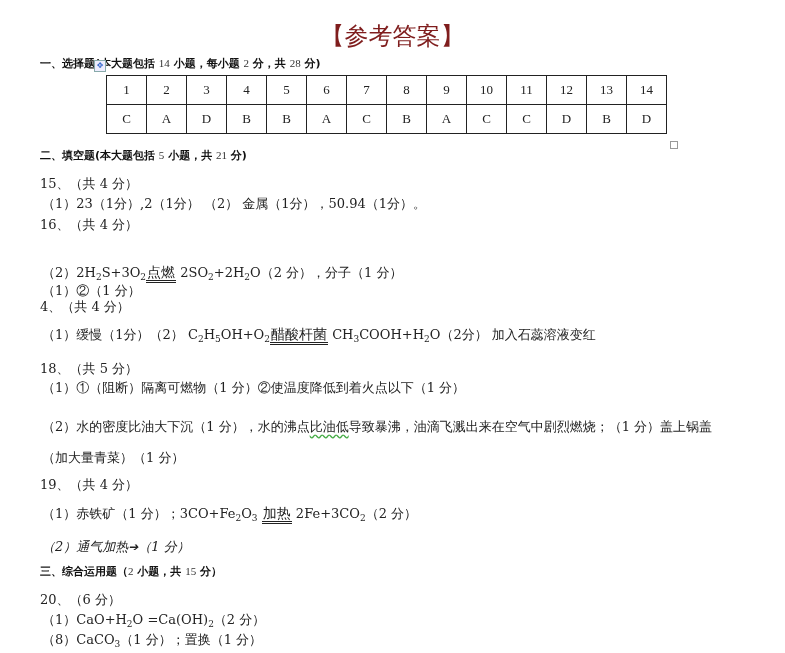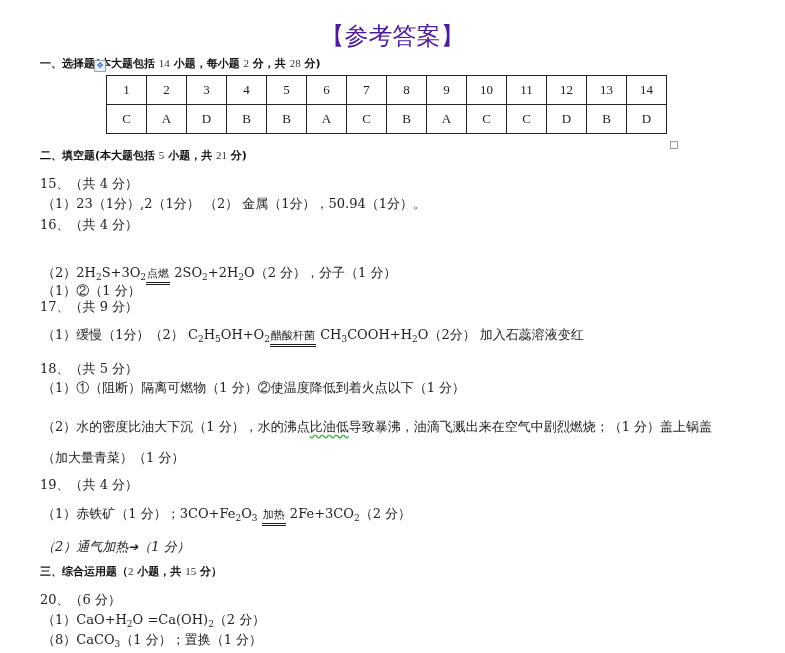--- a/index.html
+++ b/index.html
@@ -7,7 +7,7 @@
          font-family:"DejaVu Serif","Liberation Serif",serif; color:#111; }
   .abs { position:absolute; white-space:nowrap; }
   .title { left:0; width:785px; top:20px; text-align:center;
-           font-family:"DejaVu Sans","Liberation Sans",sans-serif; font-size:24px; color:#4c1d95; }
+           font-family:"DejaVu Sans","Liberation Sans",sans-serif; font-size:24px; color:#7f1d1d; }
   .sec { font-family:"DejaVu Sans","Liberation Sans",sans-serif; font-weight:bold; font-size:11px; color:#111; }
   .sec .num { font-family:"Liberation Serif",serif; font-weight:normal; color:#333; }
   .line { font-size:13px; color:#222; }

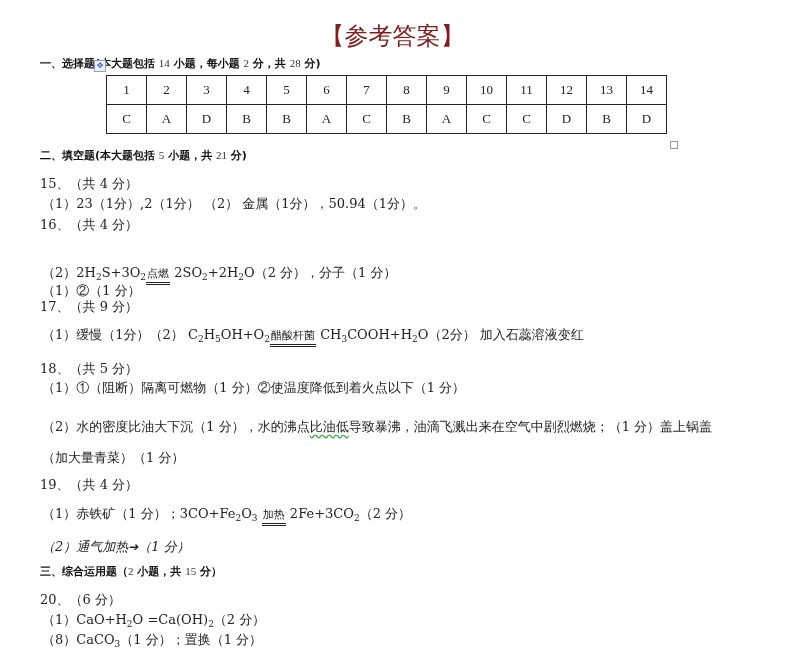--- a/index.html
+++ b/index.html
@@ -12,7 +12,7 @@
   .sec .num { font-family:"Liberation Serif",serif; font-weight:normal; color:#333; }
   .line { font-size:13px; color:#222; }
   sub { font-size:9px; vertical-align:-3px; }
-  .cond { display:inline-block; border-bottom:3px double #222; font-family:"DejaVu Sans","Liberation Sans",sans-serif; font-size:11px; line-height:16px; padding:0 1px; }
+  .cond { display:inline-block; border-bottom:3px double #222; font-family:"DejaVu Sans","Liberation Sans",sans-serif; font-size:14px; line-height:16px; padding:0 1px; }
   table.ans { position:absolute; left:106px; top:75px; border-collapse:collapse; }
   table.ans td { border:1px solid #222; width:39px; height:28px; text-align:center;
                  font-family:"Liberation Serif",serif; font-size:13px; color:#222; padding:0; }

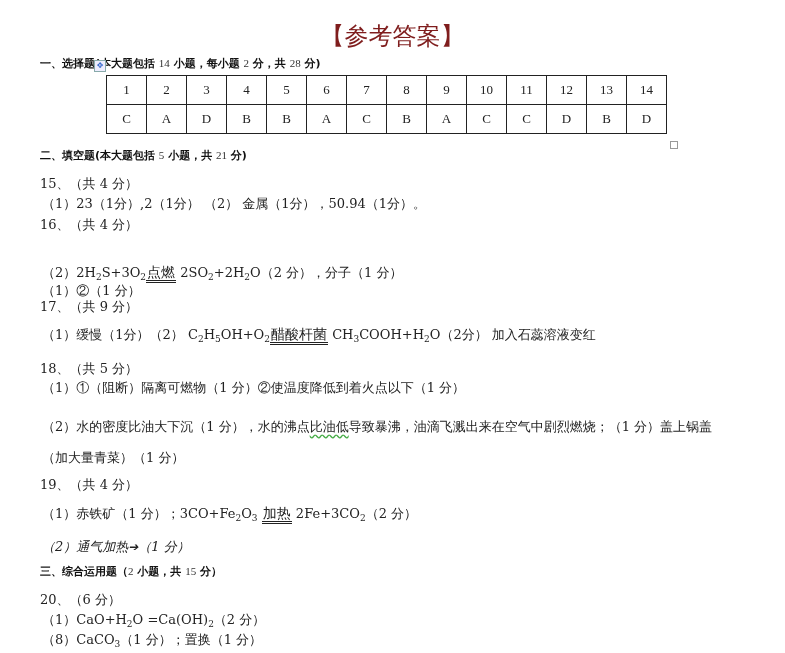--- a/index.html
+++ b/index.html
@@ -82,7 +82,7 @@
   <span>（2）2H</span><sub>2</sub><span>S+3O</span><sub>2</sub><span class="cond">点燃</span> <span>2SO</span><sub>2</sub><span>+2H</span><sub>2</sub><span>O（2 分），分子（1 分）</span>
 </div>
 
-<div class="abs line" style="left:40px; top:298px;">17、（共 9 分）</div>
+<div class="abs line" style="left:40px; top:298px;">4、（共 4 分）</div>
 <div class="abs line" style="left:42px; top:326px;">
   <span>（1）缓慢（1分）（2） C</span><sub>2</sub><span>H</span><sub>5</sub><span>OH+O</span><sub>2</sub><span class="cond">醋酸杆菌</span><span> CH</span><sub>3</sub><span>COOH+H</span><sub>2</sub><span>O（2分）  加入石蕊溶液变红</span>
 </div>

